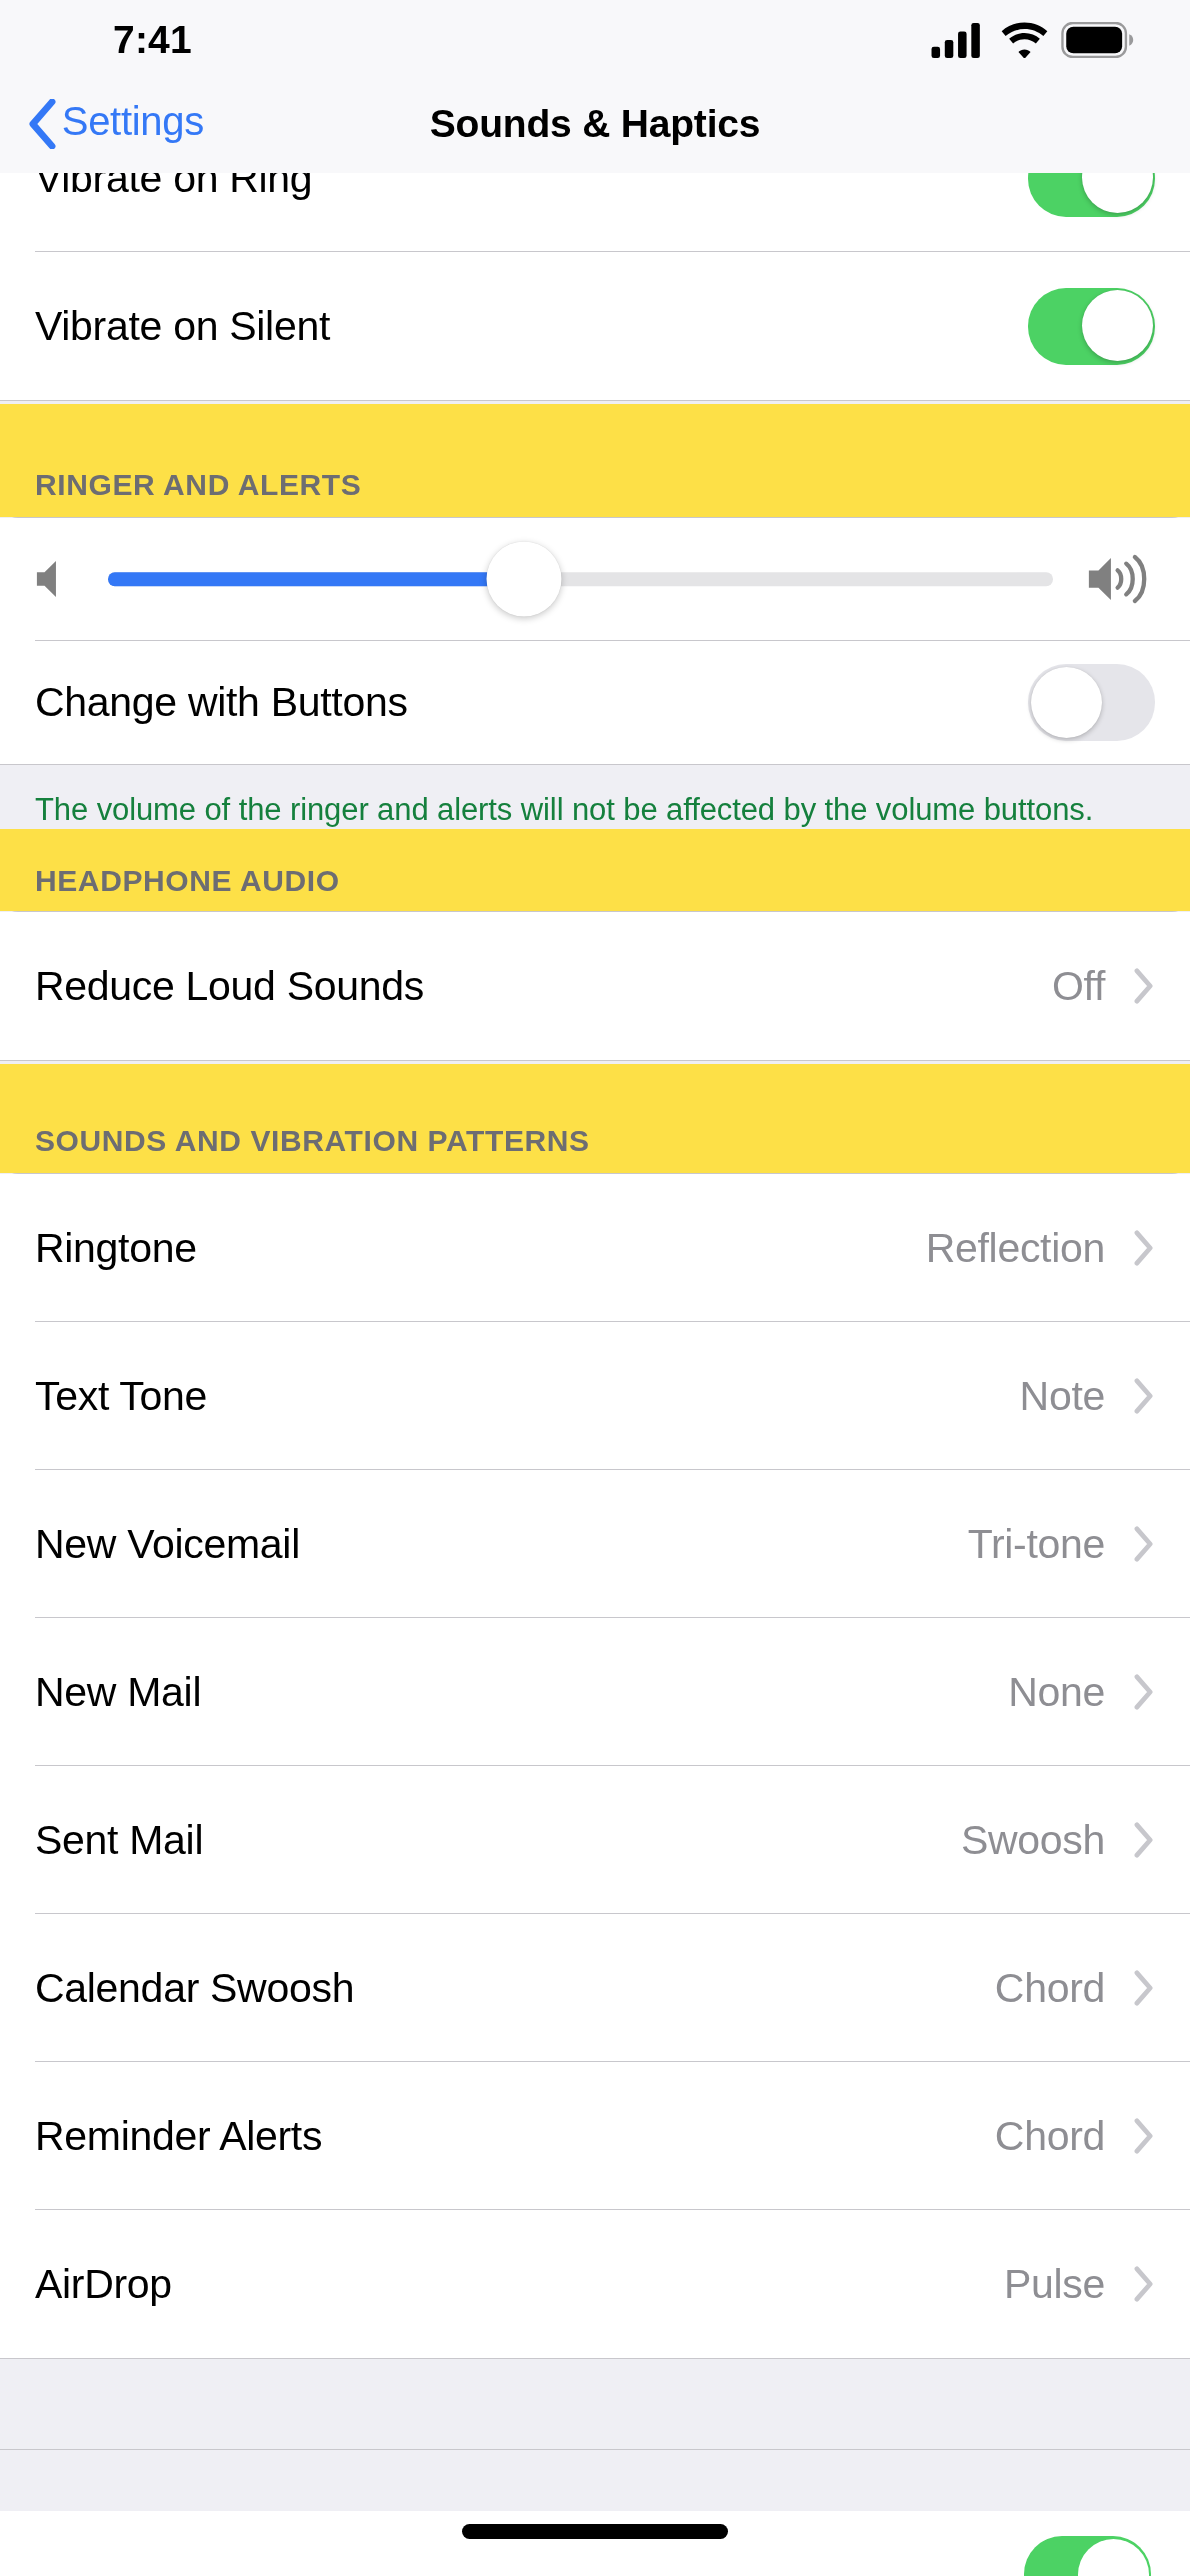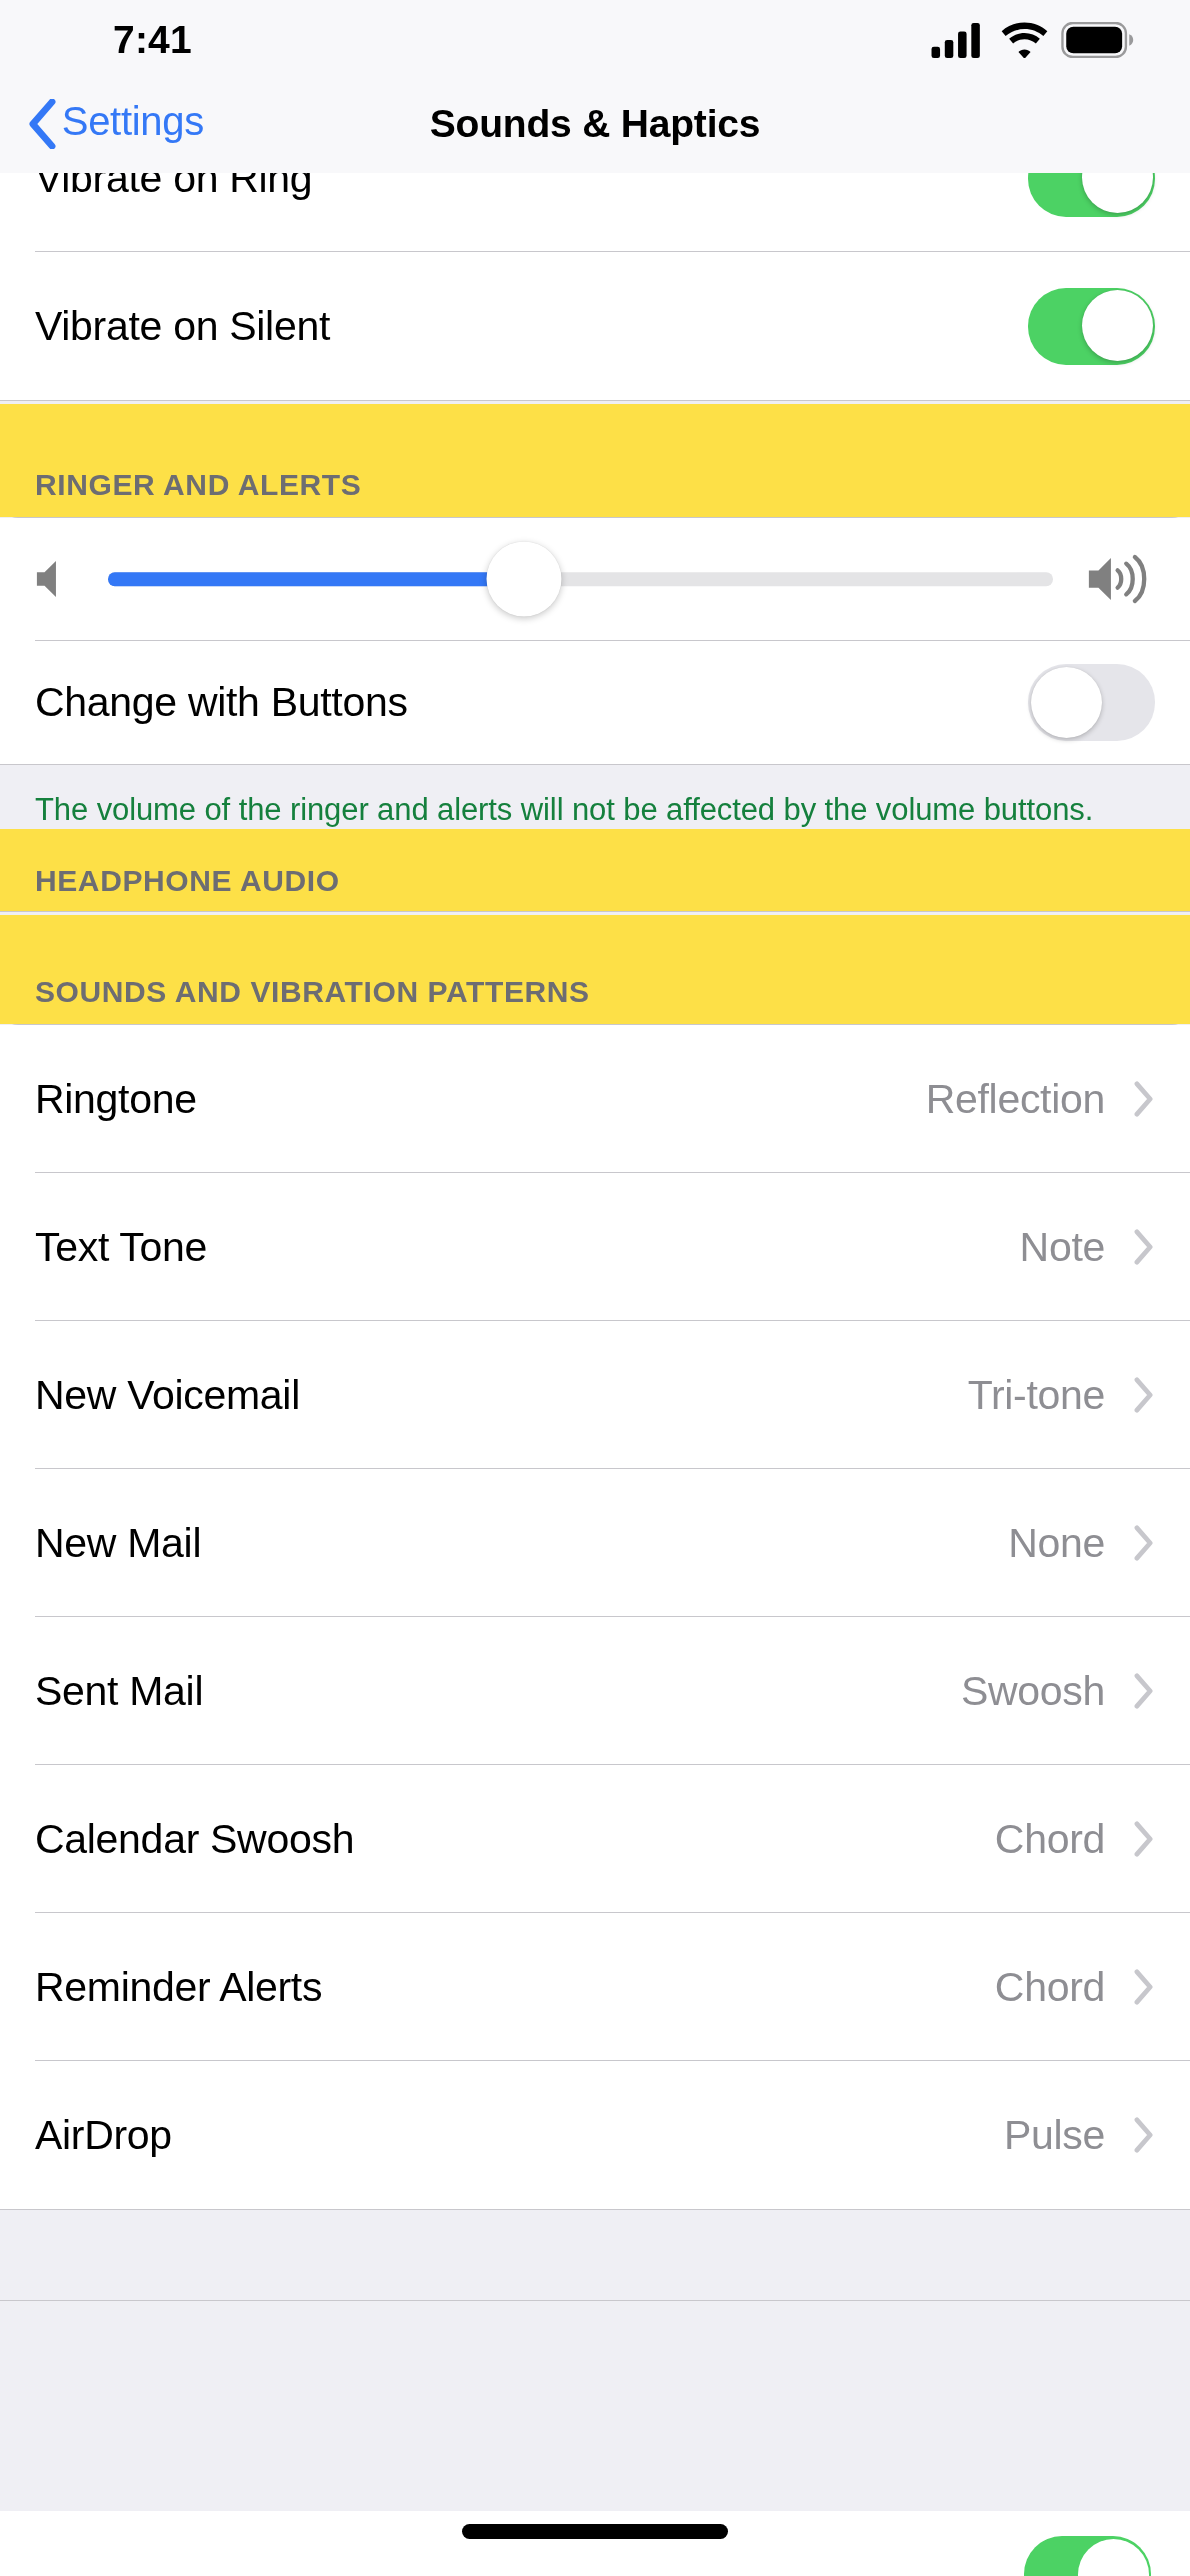--- a/index.html
+++ b/index.html
@@ -288,6 +288,15 @@
 
     <div class="sec-header" style="height:82px;padding-bottom:13.4px;">HEADPHONE AUDIO</div>
 
+    <div class="group group-top-border">
+      <div class="row">
+        <span class="row-label">Reduce Loud Sounds</span>
+        <span class="row-value">Off</span>
+        <svg class="chevron" width="21" height="36" viewBox="0 0 22 38">
+          <path d="M3 3 L17 19 L3 35" fill="none" stroke="#c7c7cc" stroke-width="5" stroke-linecap="round" stroke-linejoin="round"></path>
+        </svg>
+      </div>
+    </div>
 
     <div class="spacer" style="height:3.8px;border-top:1px solid #c8c7cc;"></div>
     <div class="sec-header" style="height:109px;padding-bottom:15.3px;">SOUNDS AND VIBRATION PATTERNS</div>

